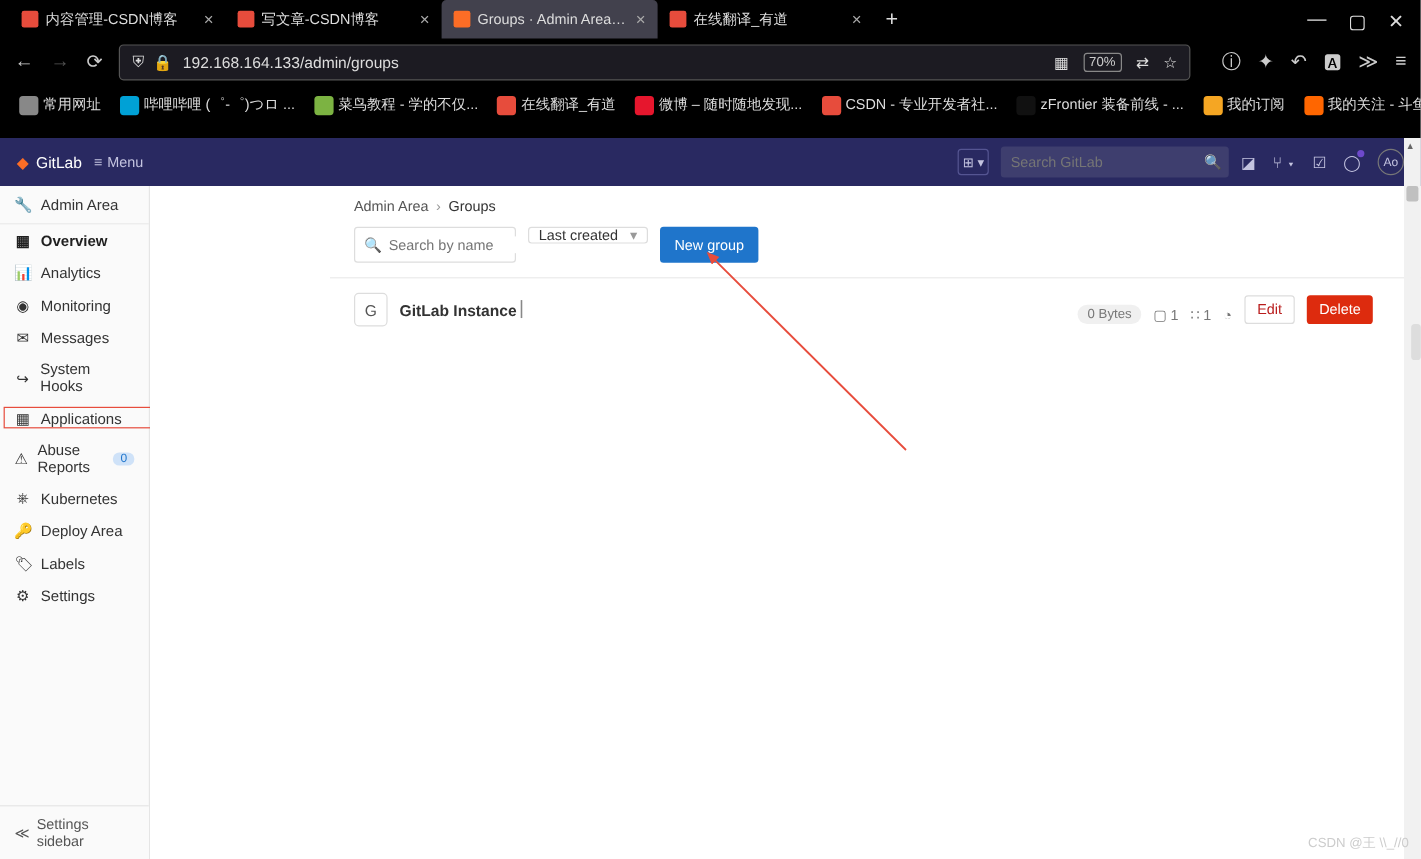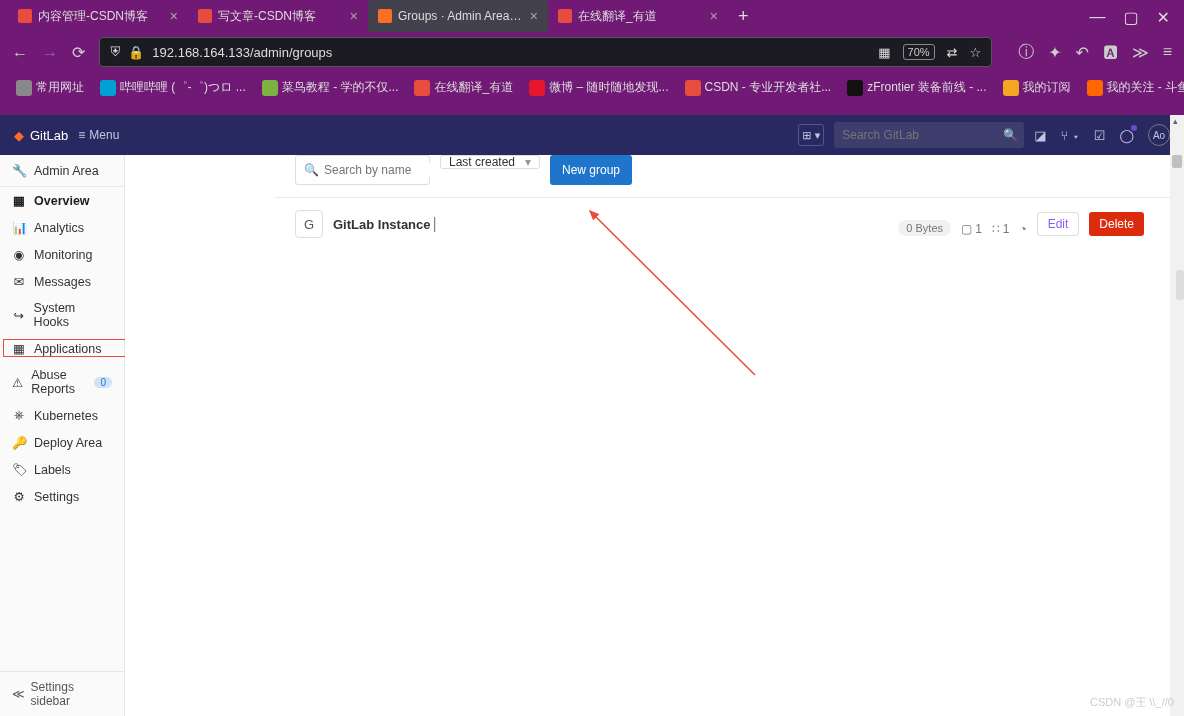--- a/index.html
+++ b/index.html
@@ -4,7 +4,7 @@
 <style>
 *{box-sizing:border-box;margin:0;padding:0;font-family:"Segoe UI",Arial,sans-serif}
 body{background:#fff;overflow:hidden}
-.browser-chrome{background:#701a75;height:115px}
+.browser-chrome{background:#000000;height:115px}
 .tab-bar{height:32px;display:flex;align-items:center;padding-left:8px}
 .tab{display:flex;align-items:center;height:32px;padding:0 10px;color:#ddd;font-size:12px;border-radius:4px 4px 0 0;min-width:180px;max-width:180px;gap:6px}
 .tab.active{background:#42414d}

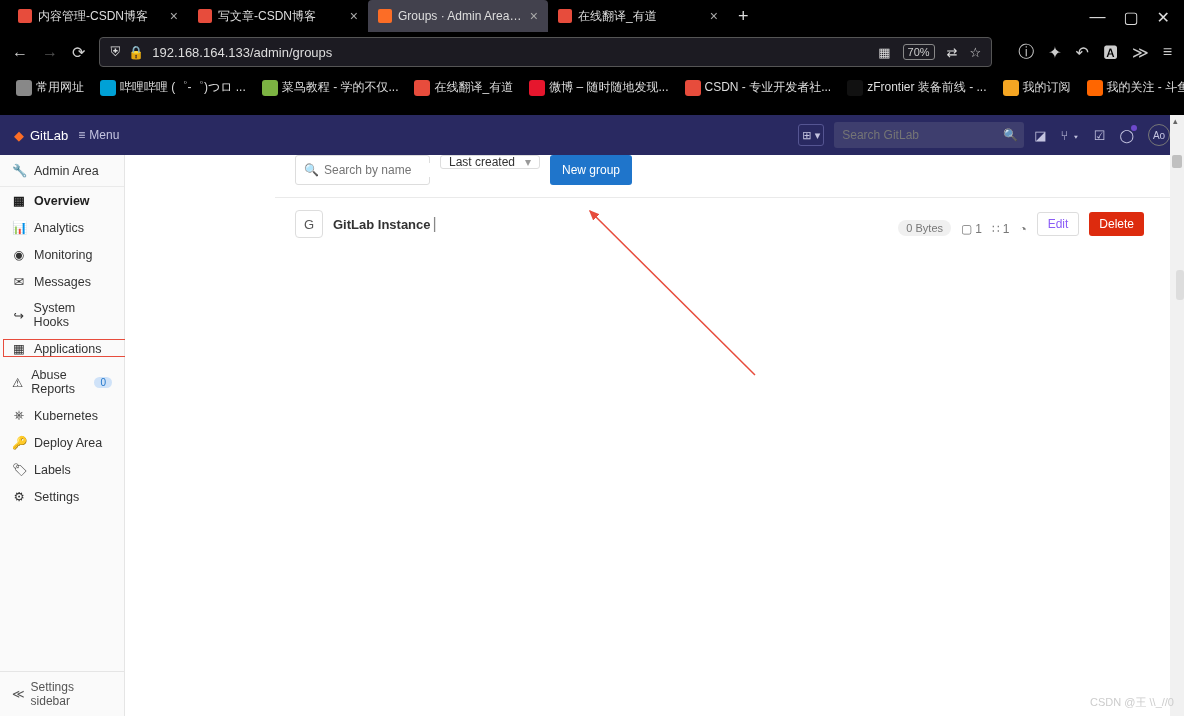--- a/index.html
+++ b/index.html
@@ -244,6 +244,11 @@
   </div>
 
   <div class="main">
+    <div class="breadcrumb">
+      <a>Admin Area</a>
+      <span class="bc-sep">›</span>
+      <span style="color:#333">Groups</span>
+    </div>
     <div class="controls-row">
       <div class="search-box">
         <span>🔍</span>

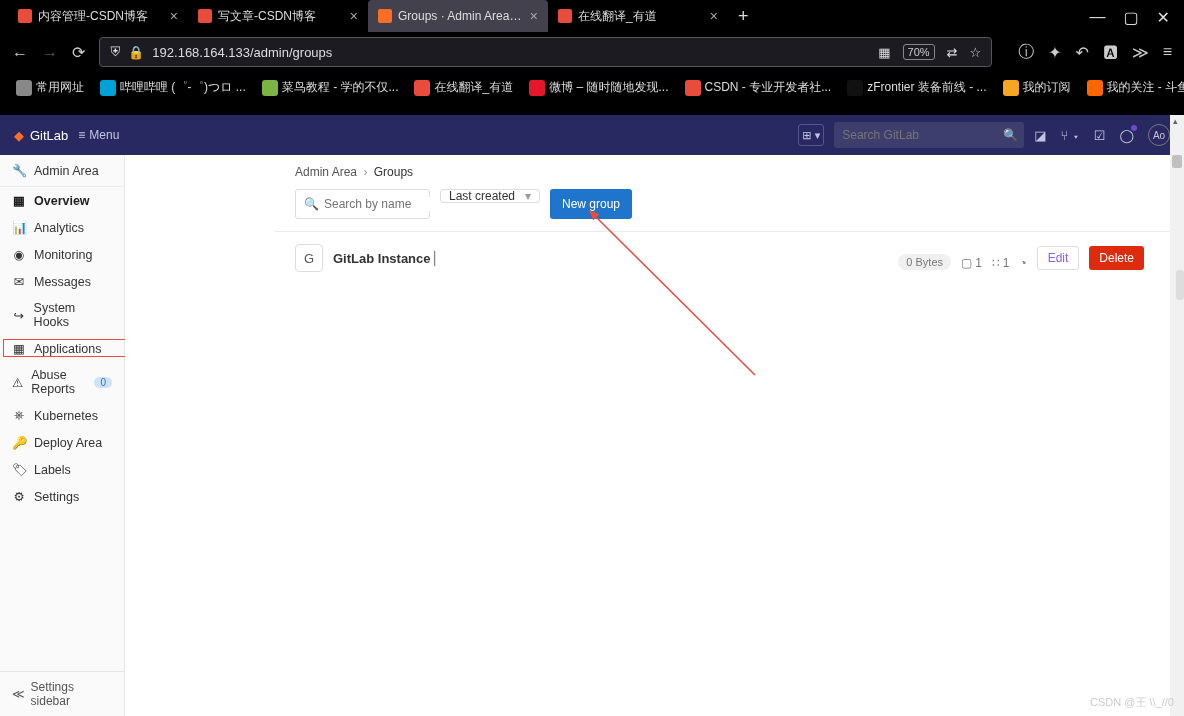--- a/index.html
+++ b/index.html
@@ -54,7 +54,7 @@
 .group-stats{margin-left:auto;display:flex;align-items:flex-end;gap:10px;font-size:12px;color:#777}
 .stat-pill{background:#f0f0f0;border-radius:9px;padding:2px 8px;font-size:11px}
 .stat{display:flex;align-items:center;gap:3px}
-.edit-btn{border:1px solid #ddd;background:#fff;padding:4px 10px;border-radius:3px;font-size:12px;color:#8b5cf6;cursor:pointer}
+.edit-btn{border:1px solid #ddd;background:#fff;padding:4px 10px;border-radius:3px;font-size:12px;color:#b91c1c;cursor:pointer}
 .del-btn{background:#dd2b0e;color:#fff;border:none;padding:5px 10px;border-radius:3px;font-size:12px;cursor:pointer}
 .arrow{position:absolute;pointer-events:none}
 .watermark{position:absolute;bottom:6px;right:10px;font-size:11px;color:#ccc}

